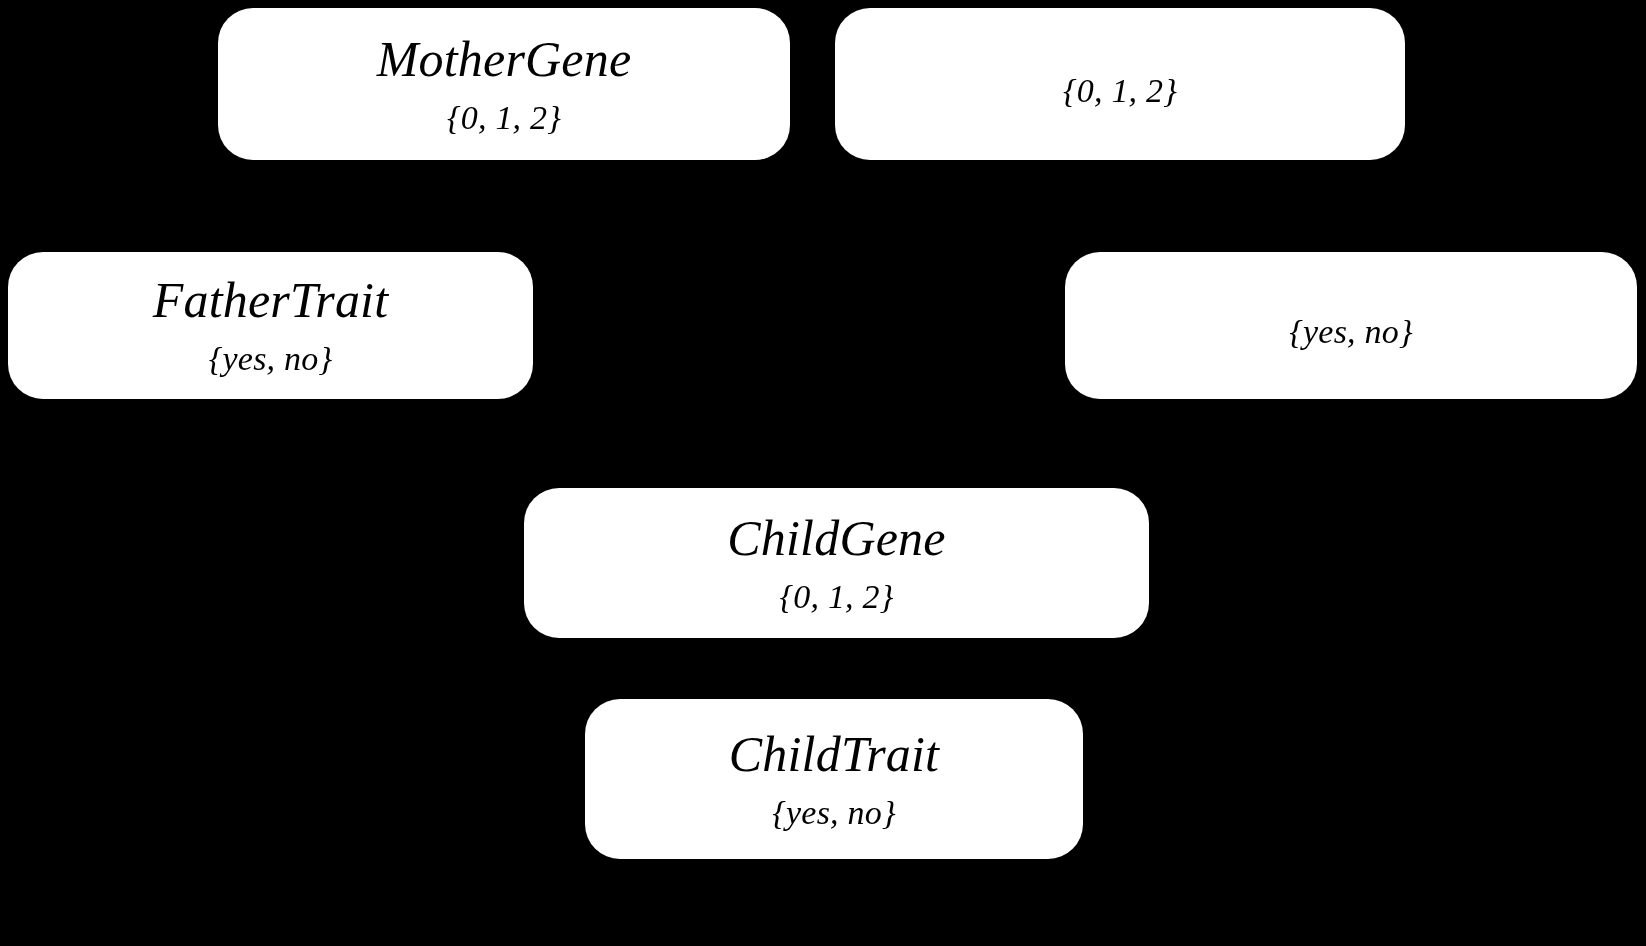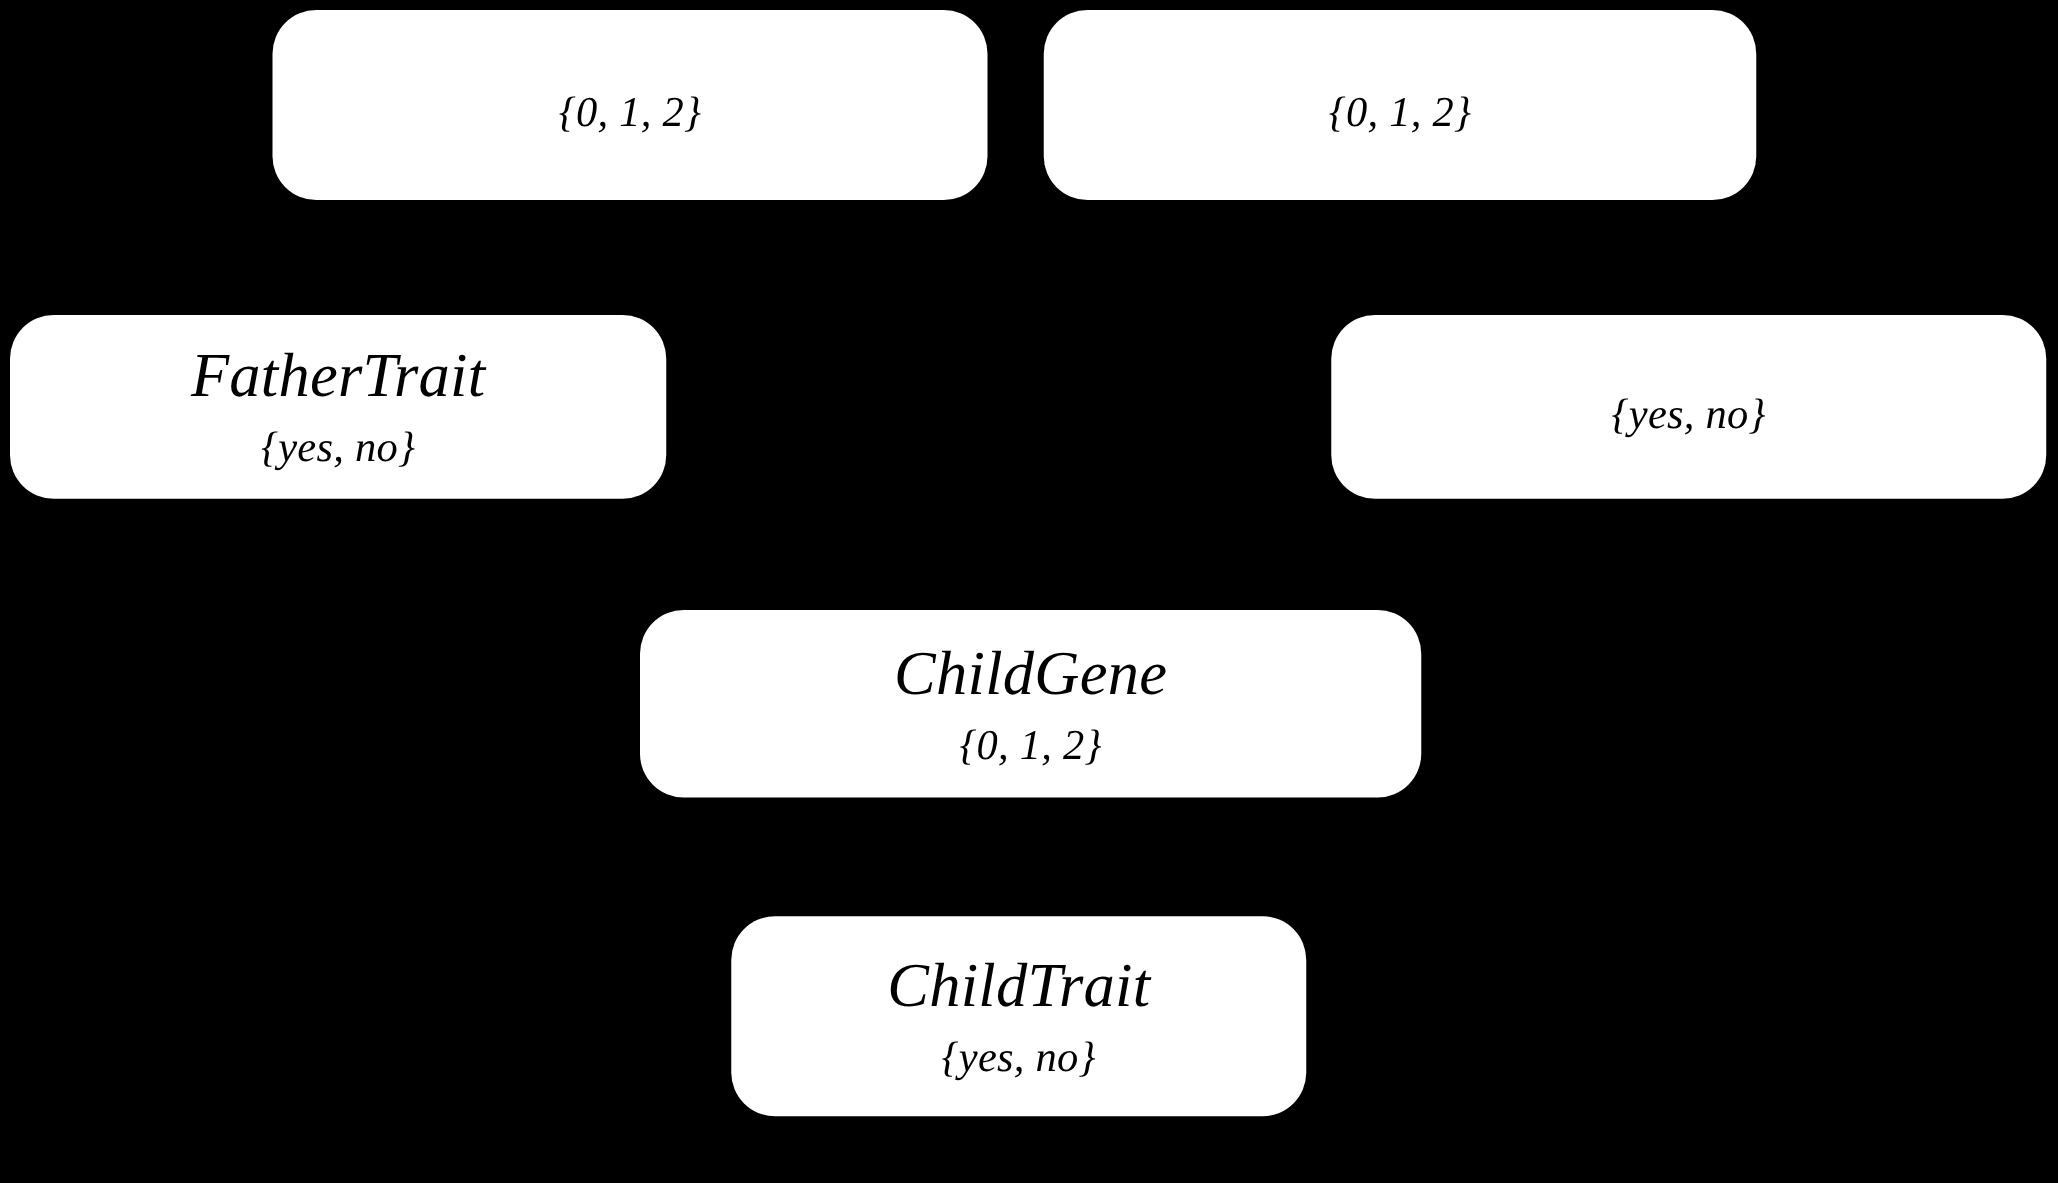--- a/index.html
+++ b/index.html
@@ -63,6 +63,7 @@
 <div id="canvas">
 
   <div class="node" id="node-mother-gene">
+    <span class="node-name">MotherGene</span>
     <span class="node-domain">{0, 1, 2}</span>
   </div>
 

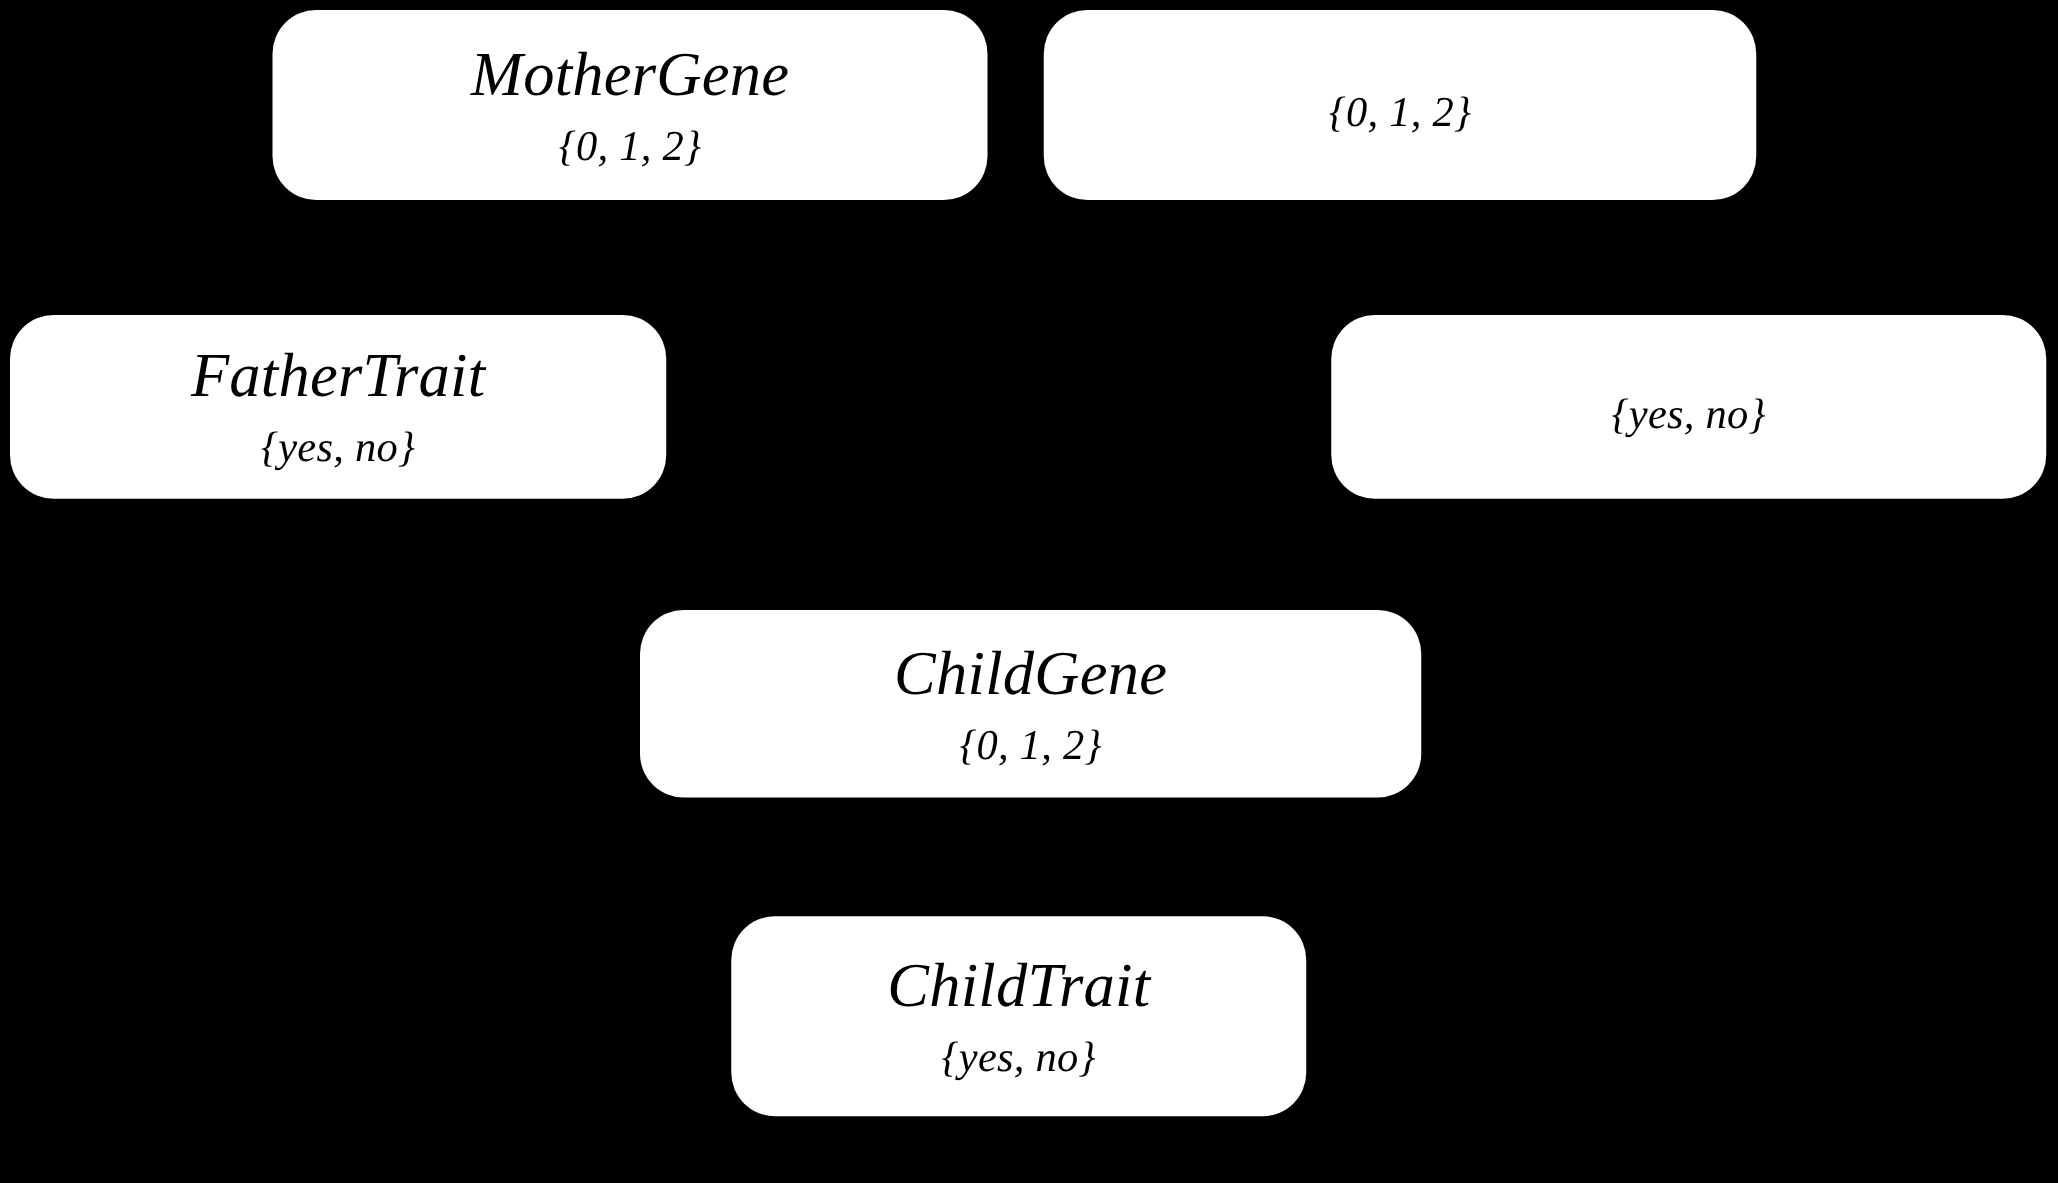--- a/index.html
+++ b/index.html
@@ -54,7 +54,7 @@
   #node-father-gene  { left: 835px; top: 8px;   width: 570px; height: 152px; }
   #node-mother-trait { left: 8px;   top: 252px; width: 525px; height: 147px; }
   #node-father-trait { left: 1065px;top: 252px; width: 572px; height: 147px; }
-  #node-child-gene   { left: 512px; top: 488px; width: 625px; height: 150px; }
+  #node-child-gene   { left: 524px; top: 488px; width: 625px; height: 150px; }
   #node-child-trait  { left: 585px; top: 733px; width: 460px; height: 160px; }
 </style>
 </head>

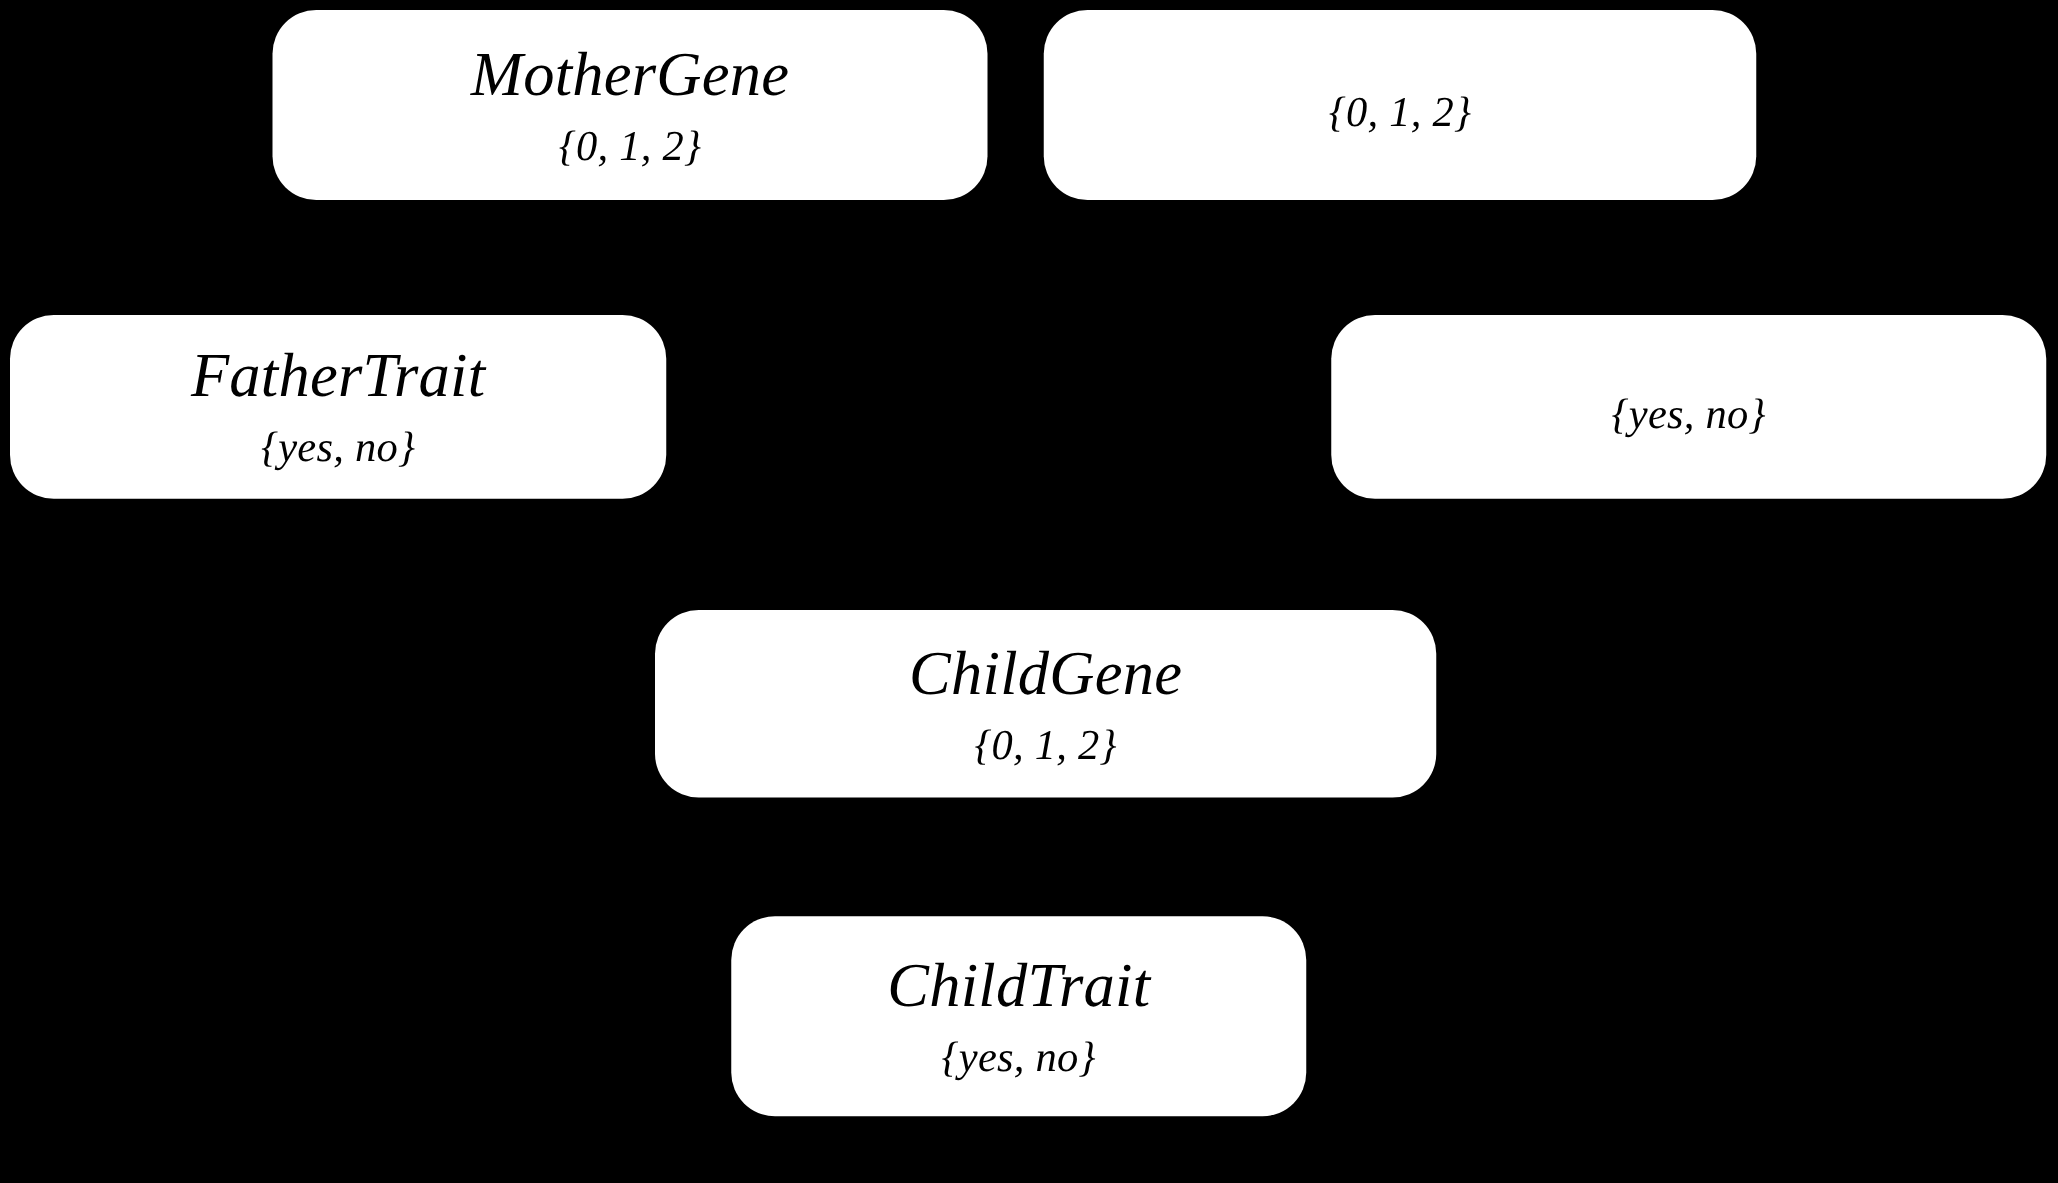--- a/index.html
+++ b/index.html
@@ -55,7 +55,7 @@
   #node-mother-trait { left: 8px;   top: 252px; width: 525px; height: 147px; }
   #node-father-trait { left: 1065px;top: 252px; width: 572px; height: 147px; }
   #node-child-gene   { left: 524px; top: 488px; width: 625px; height: 150px; }
-  #node-child-trait  { left: 585px; top: 733px; width: 460px; height: 160px; }
+  #node-child-trait  { left: 585px; top: 699px; width: 498px; height: 160px; }
 </style>
 </head>
 <body>

